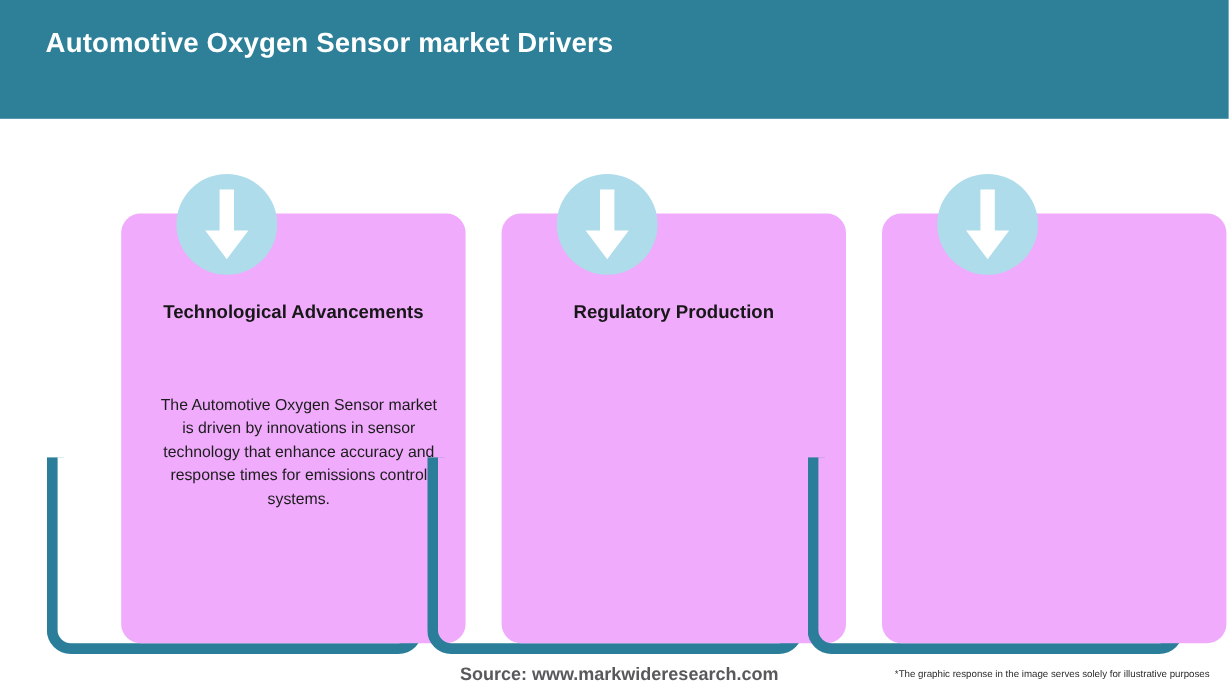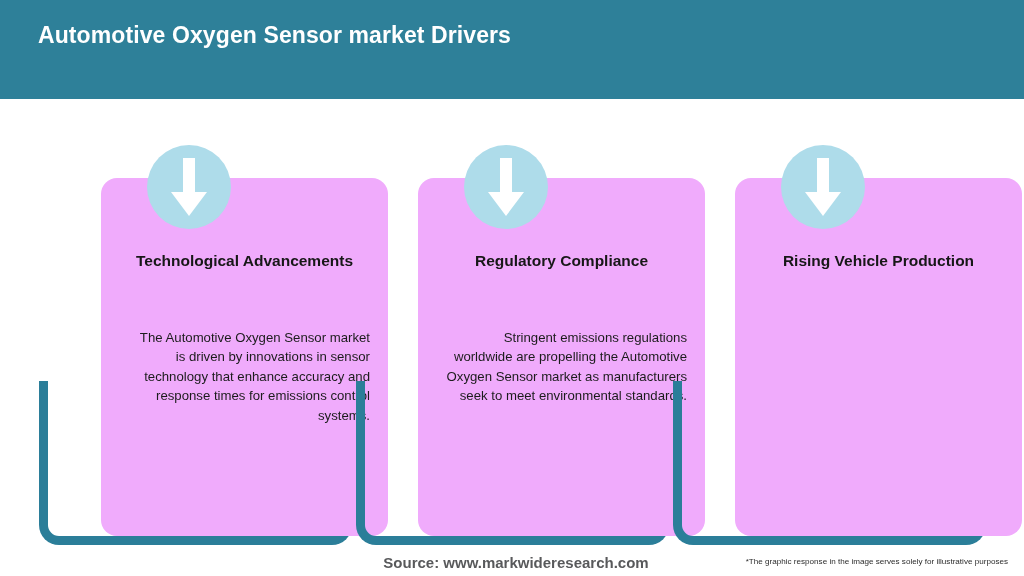--- a/index.html
+++ b/index.html
@@ -201,7 +201,7 @@
   <div class="card-wrap c1">
     <div class="frame"></div>
     <div class="card">
-      <div class="card-title">Regulatory Compliance</div>
+      <div class="card-title">Regulatory Production</div>
       <div class="card-body">Stringent emissions regulations worldwide are propelling the Automotive Oxygen Sensor market as manufacturers seek to meet environmental standards.</div>
     </div>
     <div class="badge">

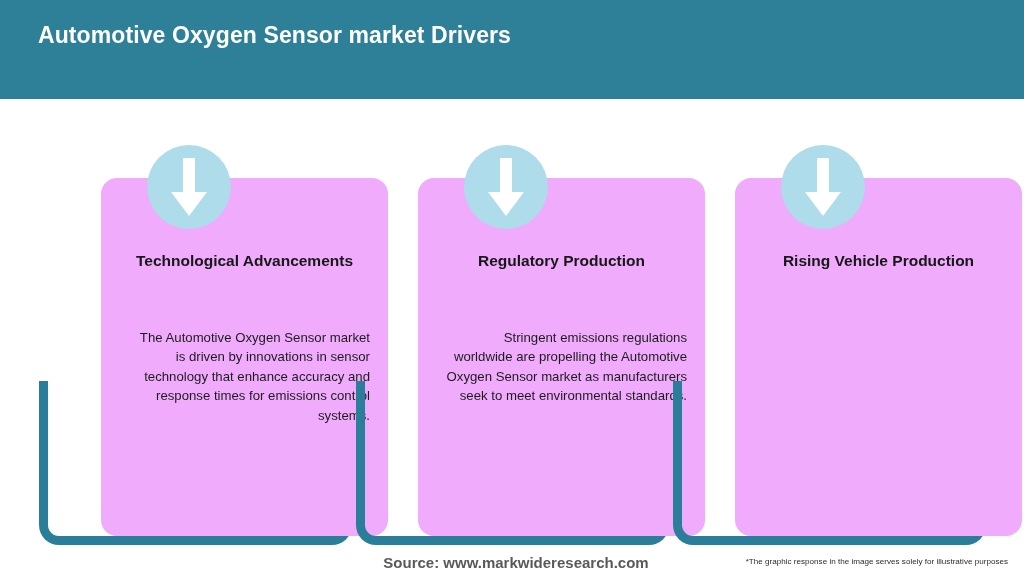--- a/index.html
+++ b/index.html
@@ -214,7 +214,6 @@
   <div class="card-wrap c2">
     <div class="frame"></div>
     <div class="card">
-      <div class="card-title">Rising Vehicle Production</div>
     </div>
     <div class="badge">
       <svg viewBox="0 0 40 62">

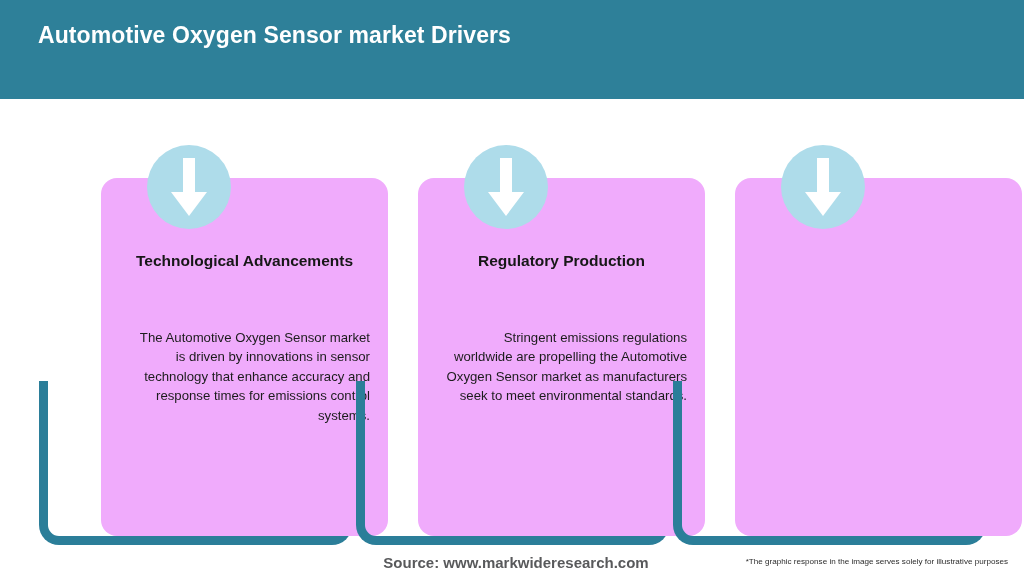--- a/index.html
+++ b/index.html
@@ -132,7 +132,7 @@
     font-size: 13.2px;
     color: #1c1c1c;
     line-height: 1.47;
-    text-align: right;
+    text-align: center;
   }
 
   

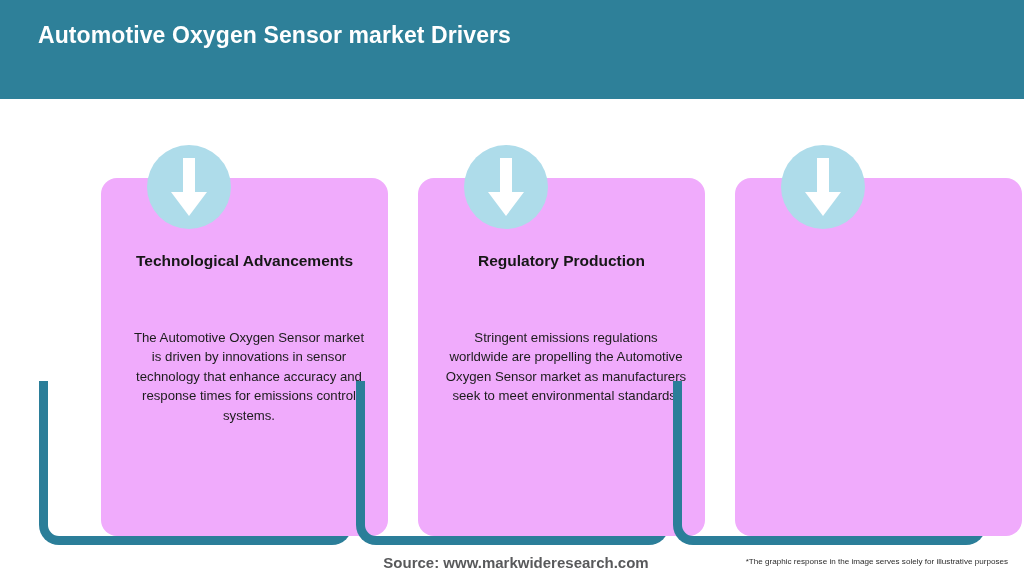--- a/index.html
+++ b/index.html
@@ -202,7 +202,6 @@
     <div class="frame"></div>
     <div class="card">
       <div class="card-title">Regulatory Production</div>
-      <div class="card-body">Stringent emissions regulations worldwide are propelling the Automotive Oxygen Sensor market as manufacturers seek to meet environmental standards.</div>
     </div>
     <div class="badge">
       <svg viewBox="0 0 40 62">

